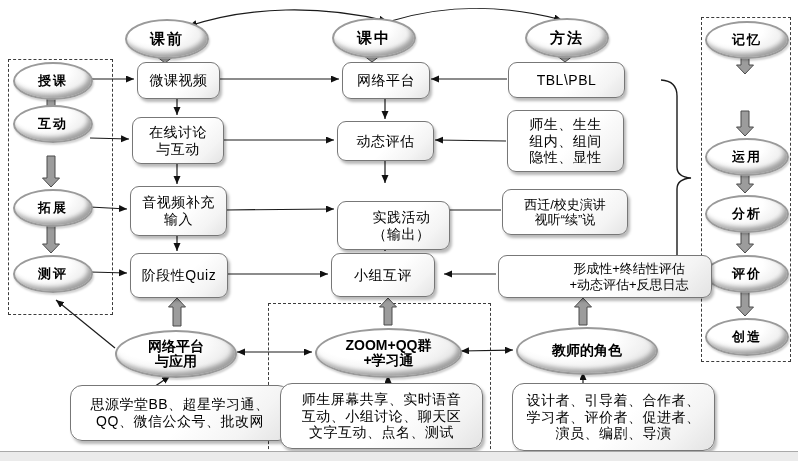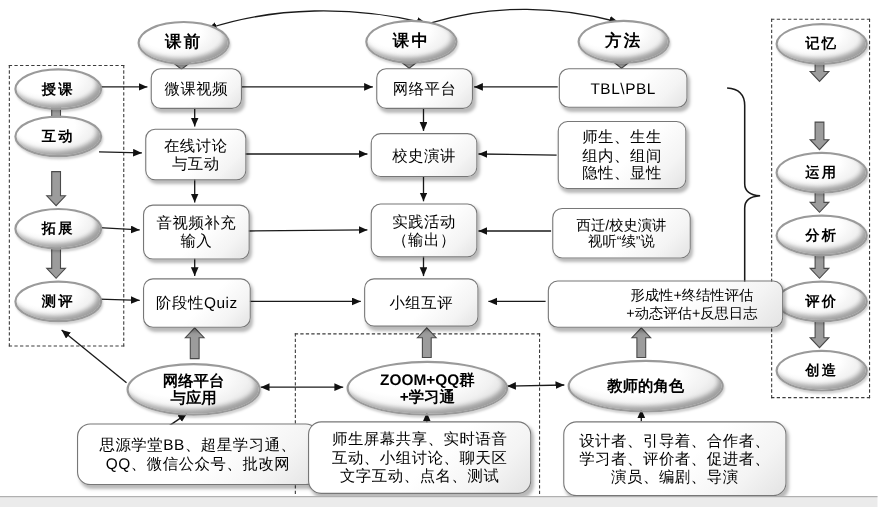--- a/index.html
+++ b/index.html
@@ -119,7 +119,7 @@
   <div class="box" style="left:508px;top:62px;width:115px;height:34px;">TBL\PBL</div>
   <div class="box" style="left:132px;top:117px;width:90px;height:45px;">在线讨论
 与互动</div>
-  <div class="box" style="left:337px;top:121px;width:95px;height:38px;">校史演讲</div>
+  <div class="box" style="left:337px;top:121px;width:95px;height:38px;">动态评估</div>
   <div class="box" style="left:507px;top:110px;width:115px;height:60px;">师生、生生
 组内、组间
 隐性、显性</div>

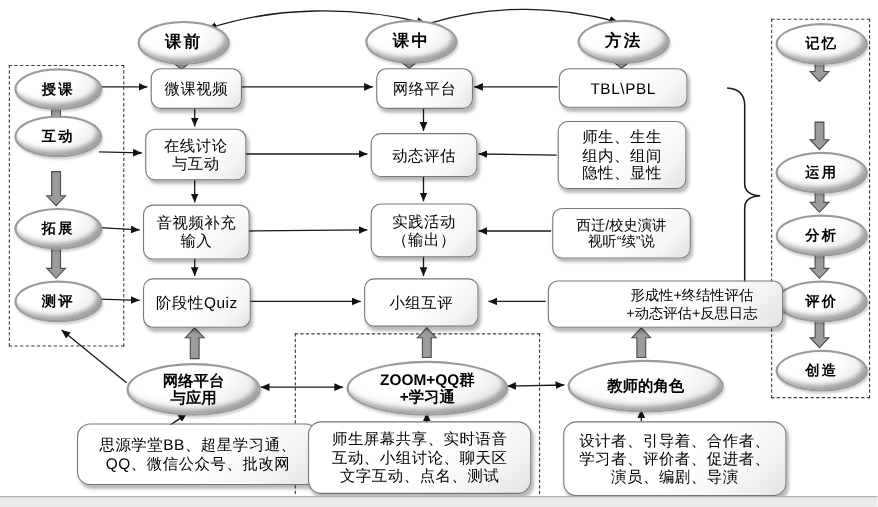--- a/index.html
+++ b/index.html
@@ -125,7 +125,7 @@
 隐性、显性</div>
   <div class="box" style="left:130px;top:186px;width:95px;height:48px;">音视频补充
 输入</div>
-  <div class="box" style="left:337px;top:185px;width:95px;height:47px;">实践活动
+  <div class="box" style="left:337px;top:201px;width:95px;height:47px;padding-left:16px;">实践活动
 （输出）</div>
   <div class="box dense" style="left:502px;top:189px;width:124px;height:44px;">西迁/校史演讲
 视听“续”说</div>

